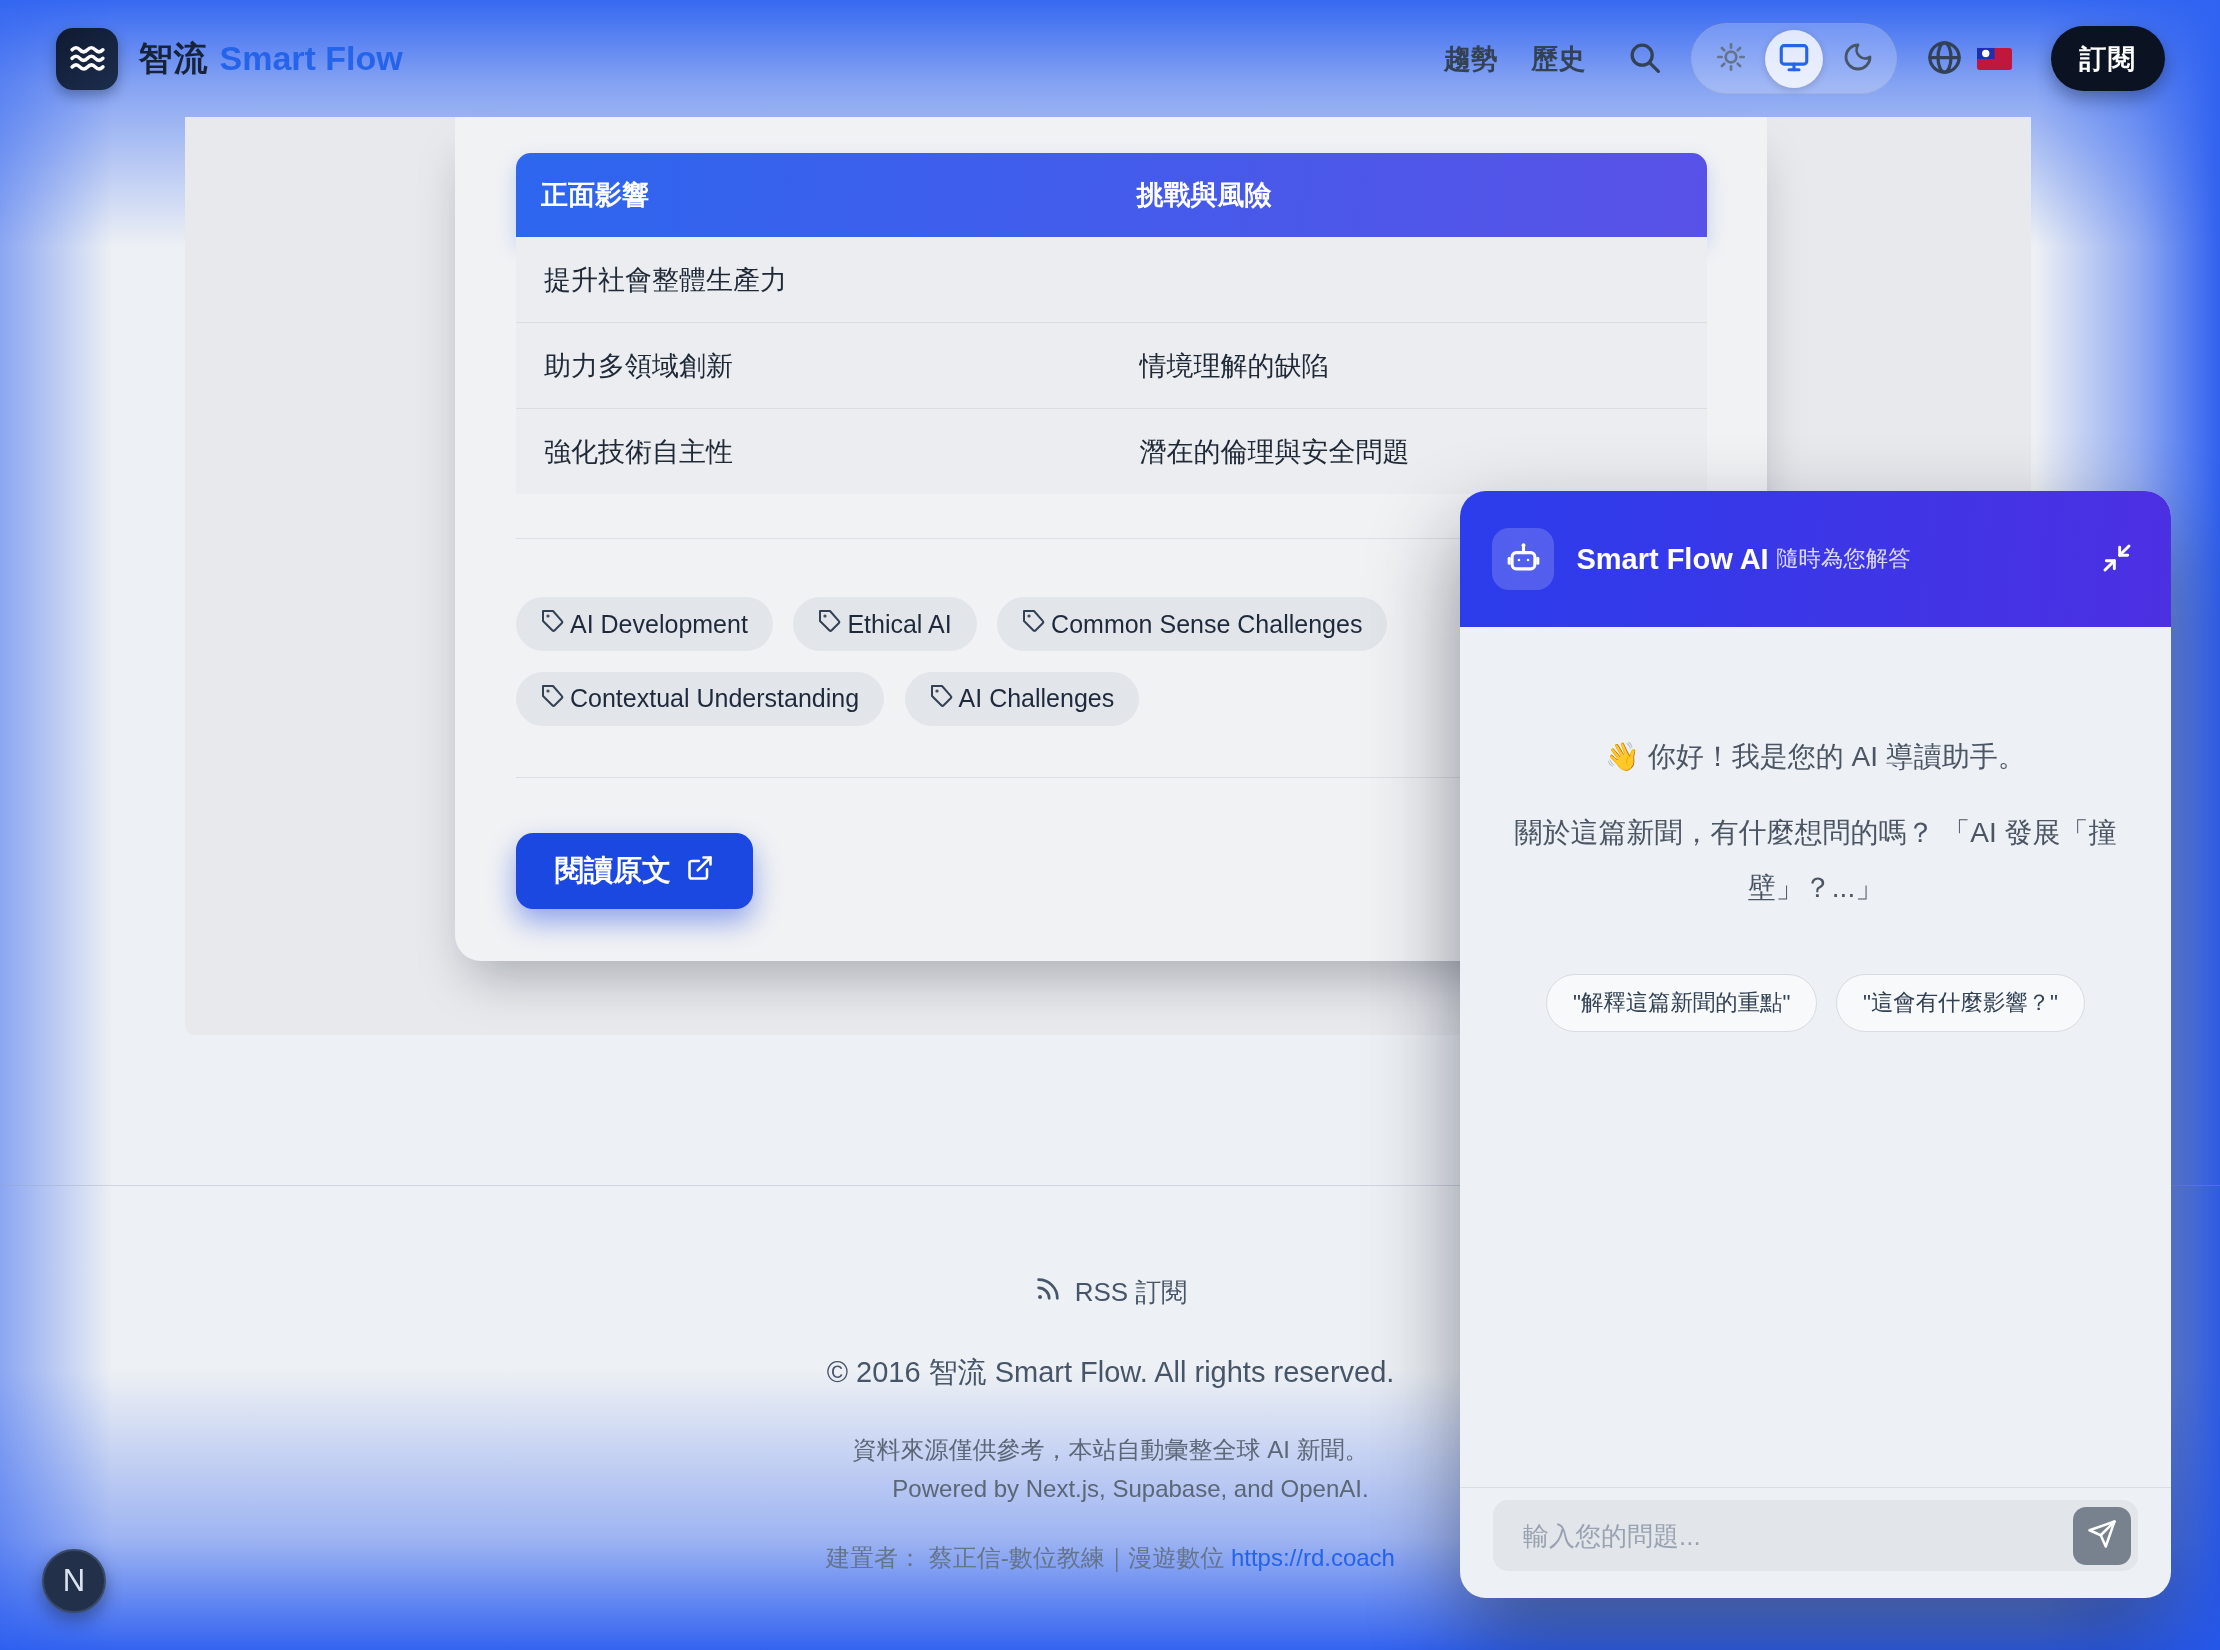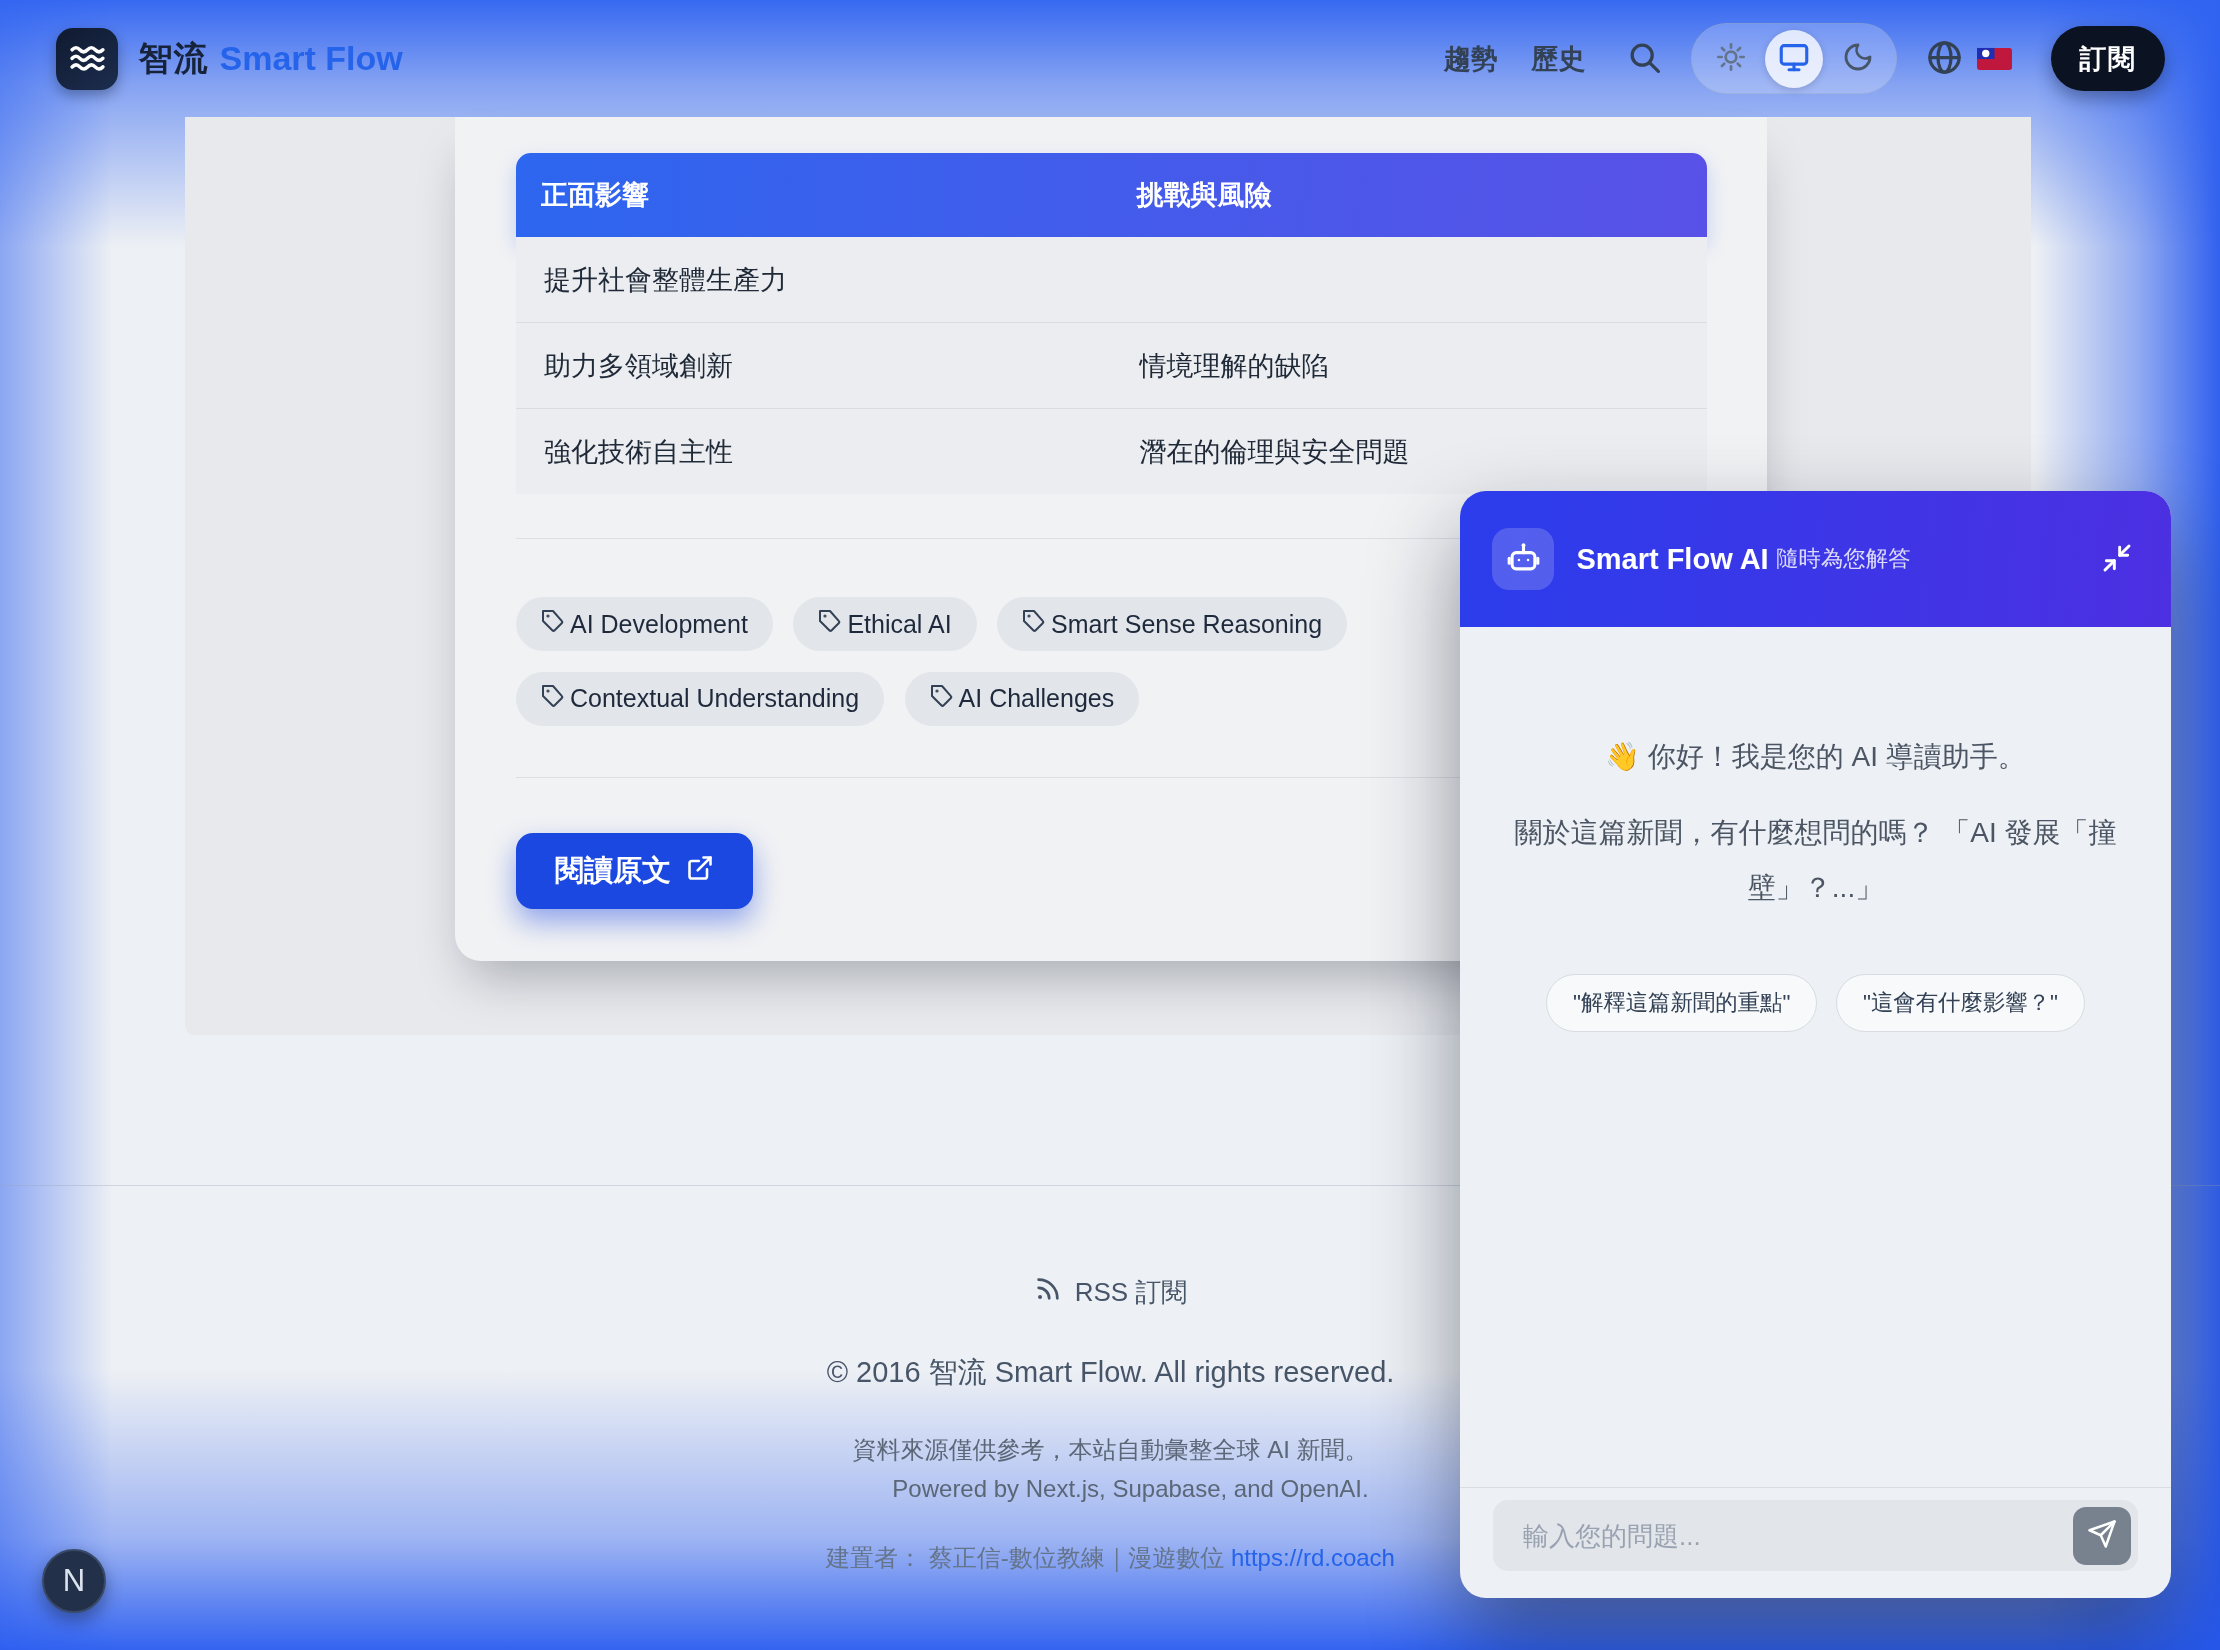--- a/index.html
+++ b/index.html
@@ -206,7 +206,7 @@
               <path d="M12 2H2v10l9.3 9.3a1.7 1.7 0 0 0 2.4 0l7-7a1.7 1.7 0 0 0 0-2.4L12 2Z"></path>
               <circle cx="7" cy="7" r="0.6" fill="#334155"></circle>
             </svg></span>
-        <span>Smart Sense Reasoning</span>
+        <span>Common Sense Challenges</span>
       </span>
       <span class="tag-chip">
         <span><svg width="24" height="24" viewBox="0 0 24 24" fill="none" stroke="#334155" stroke-width="2" stroke-linejoin="round">

